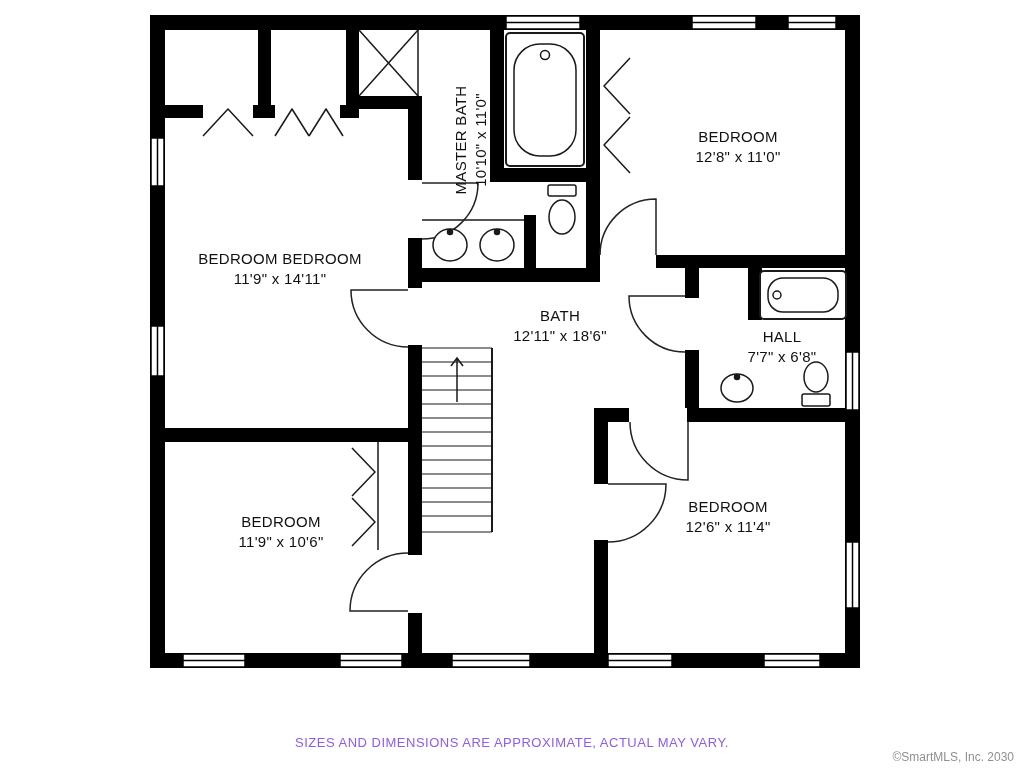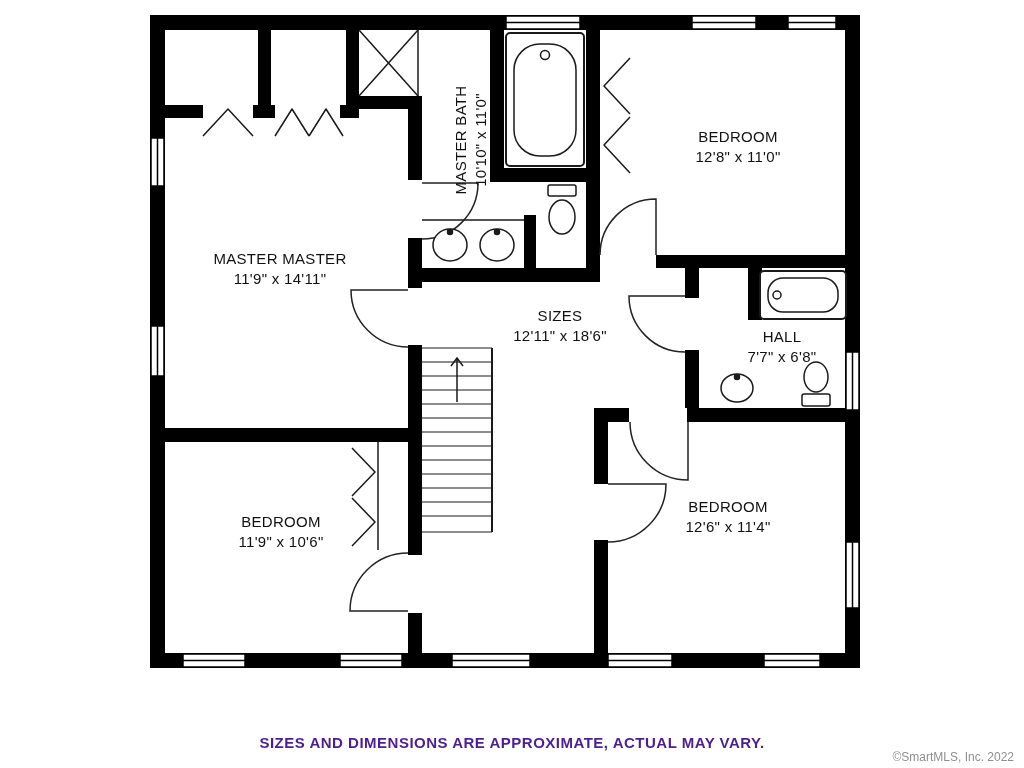--- a/index.html
+++ b/index.html
@@ -197,7 +197,7 @@
   </svg>
 
   <div class="room-label" style="left:280px;top:268px">
-    <div>MASTER MASTER</div>
+    <div>BEDROOM BEDROOM</div>
     <div>11'9" x 14'11"</div>
   </div>
 

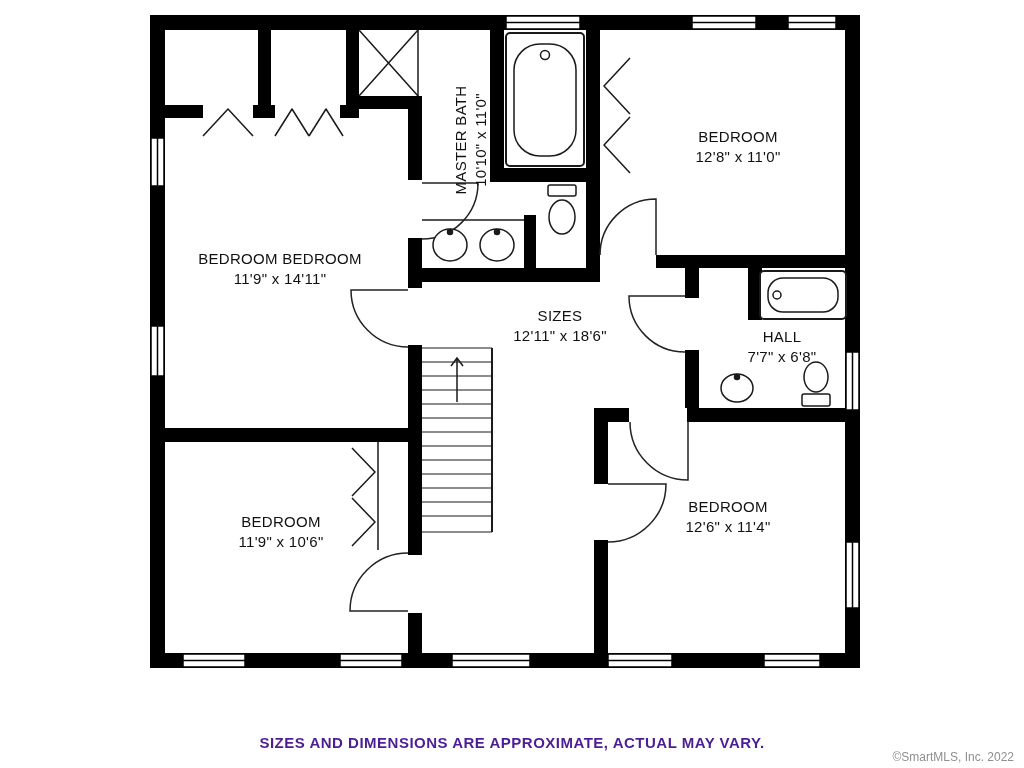--- a/index.html
+++ b/index.html
@@ -212,7 +212,7 @@
   </div>
 
   <div class="room-label" style="left:560px;top:325px">
-    <div>SIZES</div>
+    <div>BATH</div>
     <div>12'11" x 18'6"</div>
   </div>
 

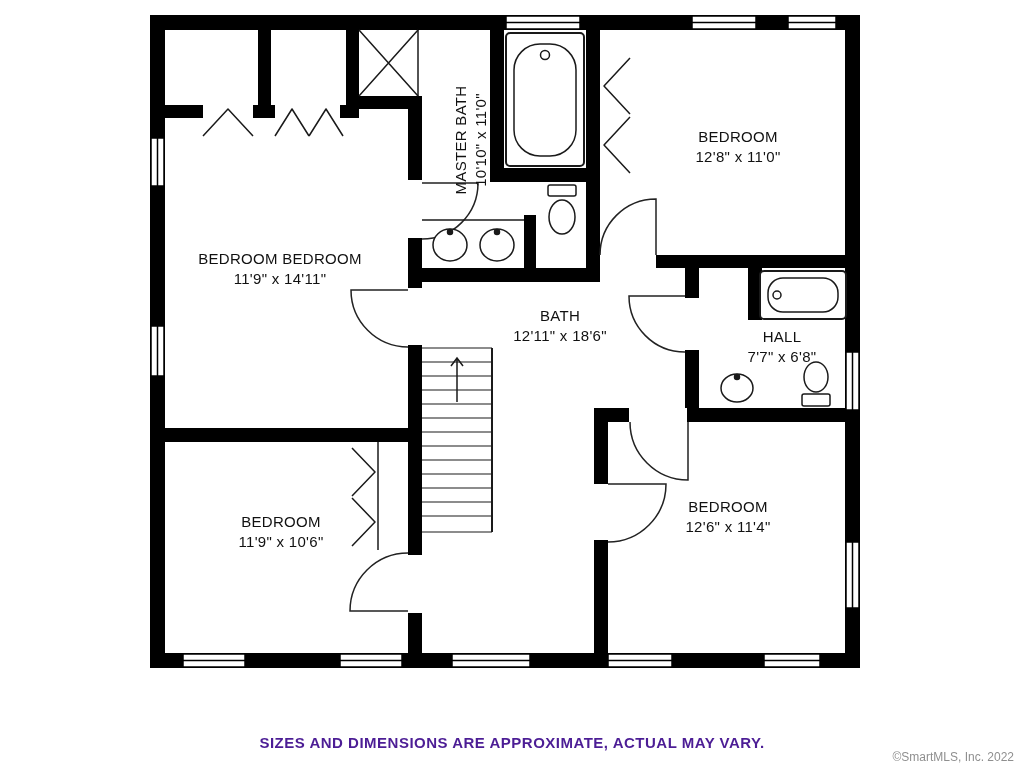--- a/index.html
+++ b/index.html
@@ -26,11 +26,10 @@
     position:absolute;
     left:512px;top:742px;
     transform:translate(-50%,-50%);
-    font-size:15px;
+    font-size:13px;
     letter-spacing:.5px;
-    color:#4c1d95;
+    color:#8b5cf6;
     white-space:nowrap;
-    font-weight:bold;
   }
   .copyright{
     position:absolute;

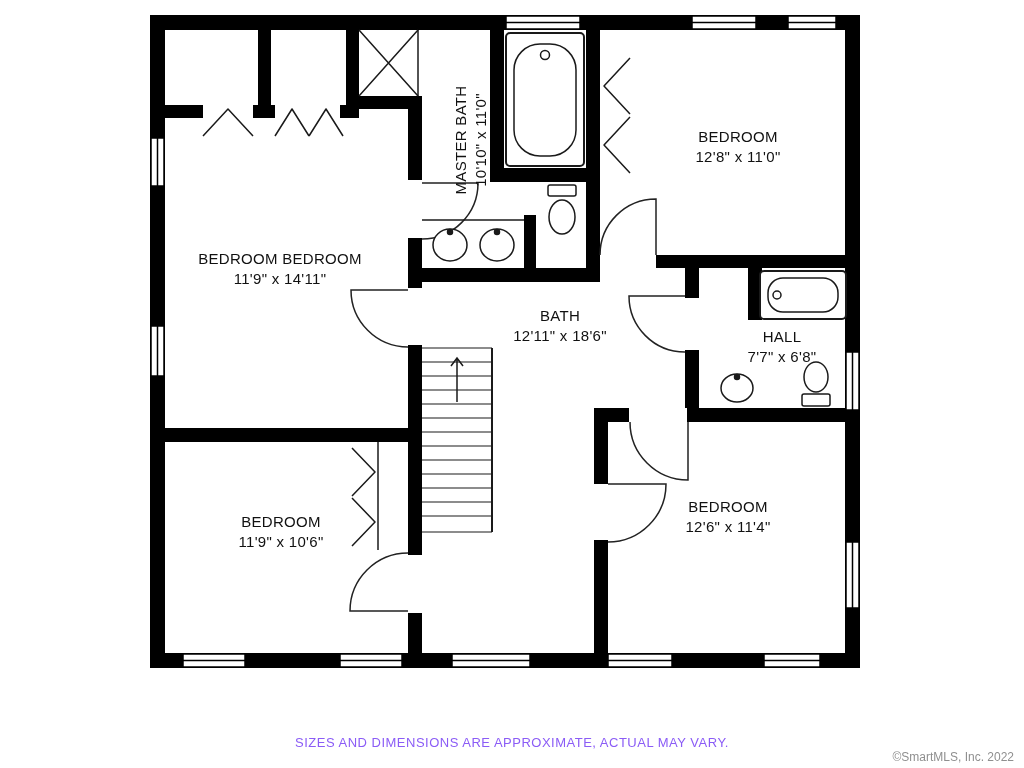--- a/index.html
+++ b/index.html
@@ -231,7 +231,7 @@
   </div>
 
   <div class="disclaimer">SIZES AND DIMENSIONS ARE APPROXIMATE, ACTUAL MAY VARY.</div>
-  <div class="copyright">©SmartMLS, Inc. 2022</div>
+  <div class="copyright">©SmartMLS, Inc. 2030</div>
 
 </div>
 

